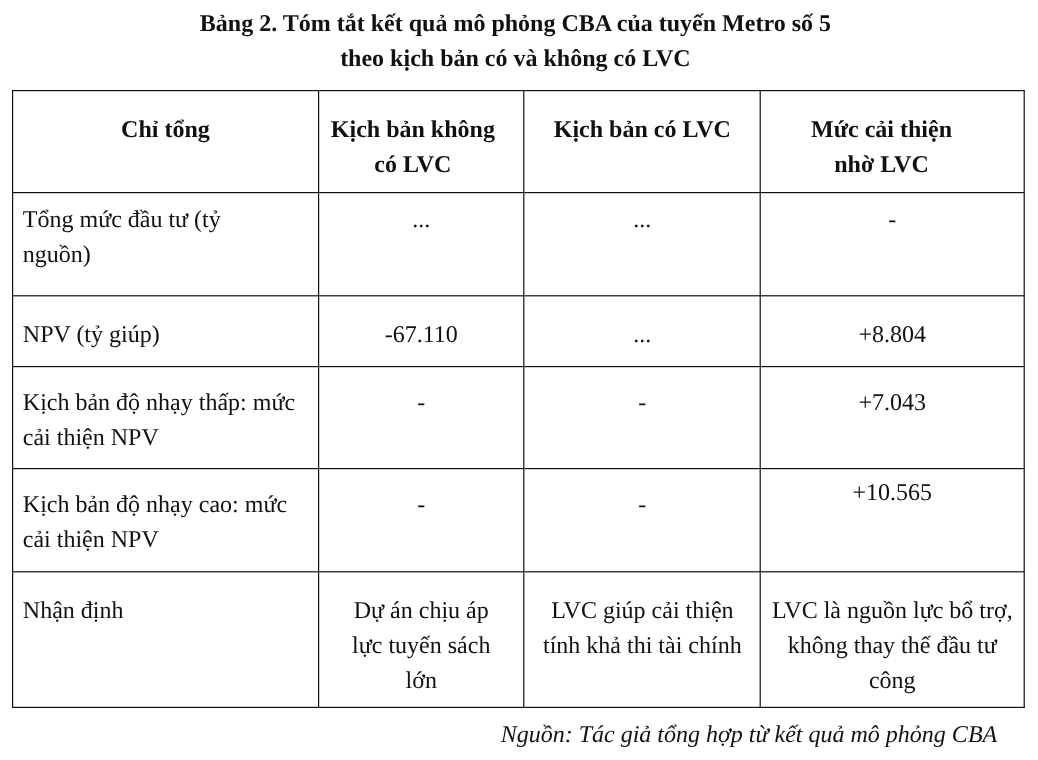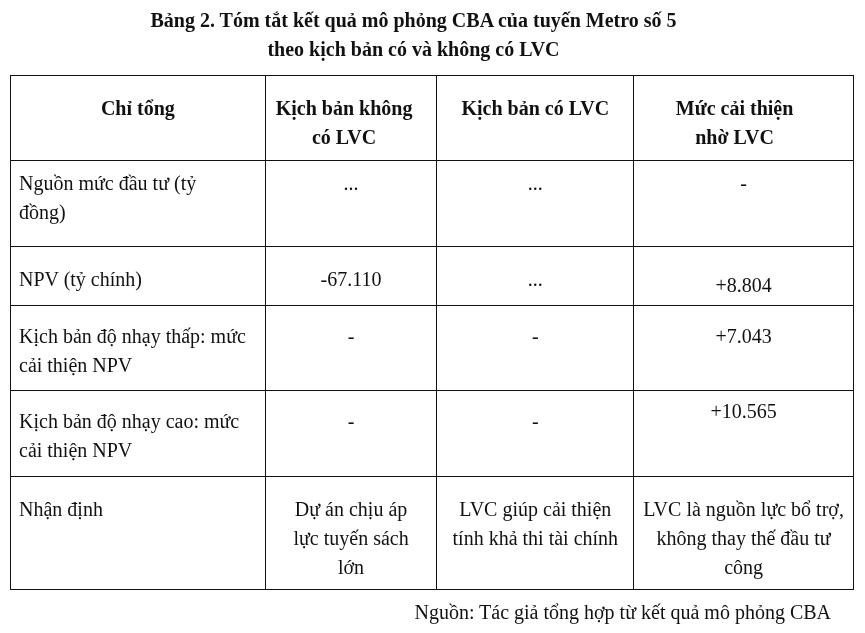--- a/index.html
+++ b/index.html
@@ -8,7 +8,7 @@
       font-family: "Liberation Serif", "DejaVu Serif", serif; color: #111;
     }
     .title {
-      position: absolute; left: 0; top: 6px; width: 827px;
+      position: absolute; left: 16px; top: 6px; width: 827px;
       text-align: center; font-weight: bold; font-size: 20px; line-height: 29px;
     }
     table {

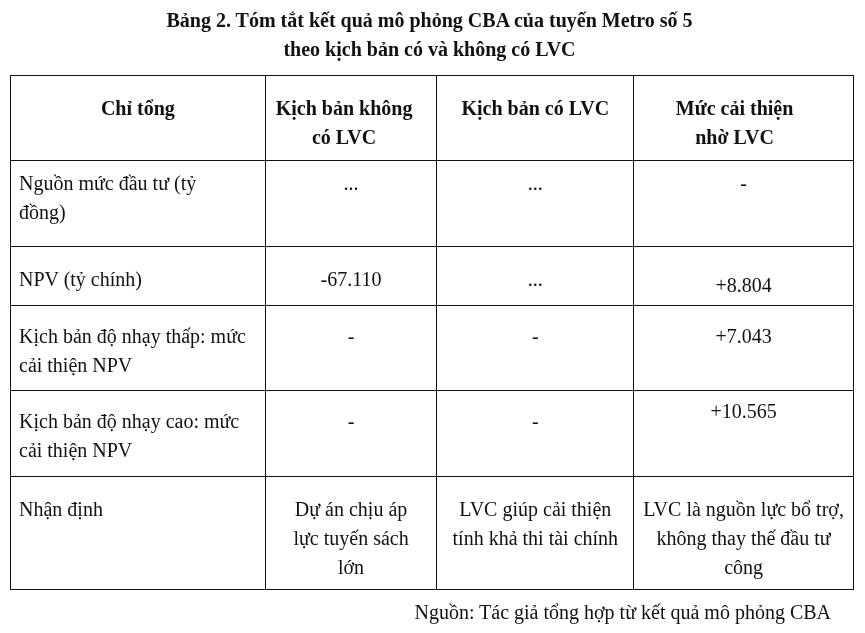--- a/index.html
+++ b/index.html
@@ -51,7 +51,7 @@
     <th style="padding-left:40px;padding-right:58px">Mức cải thiện nhờ LVC</th>
   </tr>
   <tr style="height:86px">
-    <td class="l" style="padding-right:40px">Nguồn mức đầu tư (tỷ đồng)</td>
+    <td class="l" style="padding-right:40px">Tổng mức đầu tư (tỷ nguồn)</td>
     <td class="c">...</td>
     <td class="c">...</td>
     <td class="c">-</td>

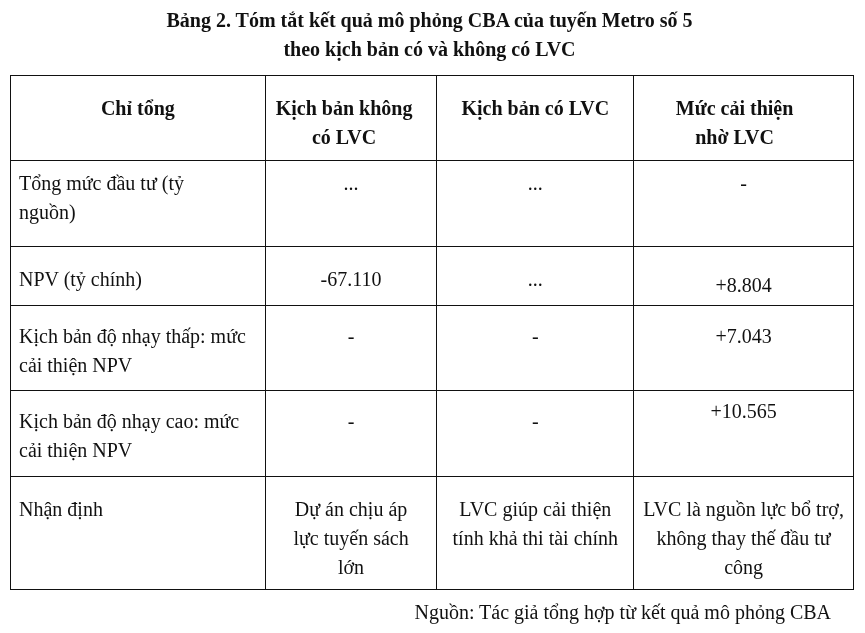--- a/index.html
+++ b/index.html
@@ -57,7 +57,7 @@
     <td class="c">-</td>
   </tr>
   <tr style="height:59px">
-    <td class="l" style="padding-top:18px">NPV (tỷ chính)</td>
+    <td class="l" style="padding-top:18px">NPV (tỷ giúp)</td>
     <td class="c" style="padding-top:18px">-67.110</td>
     <td class="c" style="padding-top:18px">...</td>
     <td class="c" style="padding-top:24px">+8.804</td>

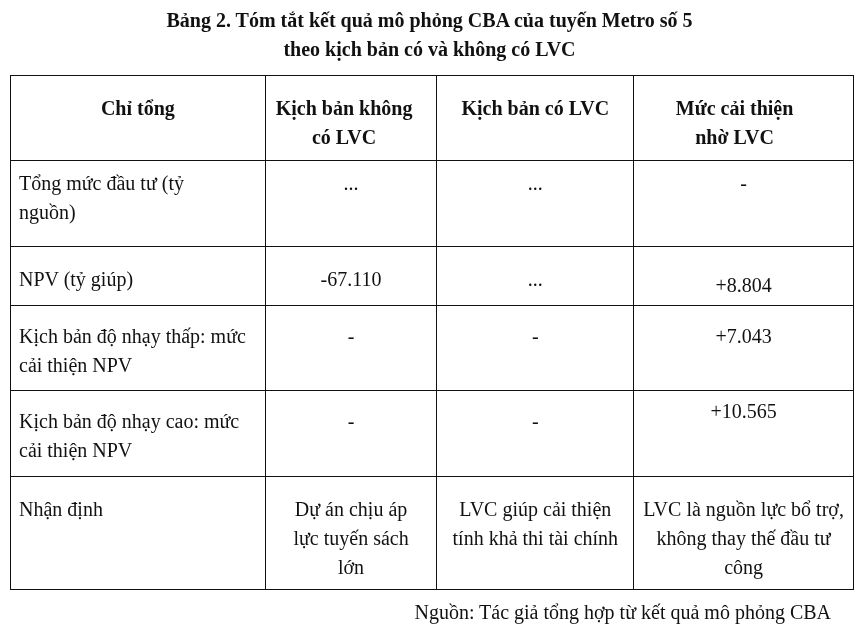--- a/index.html
+++ b/index.html
@@ -60,7 +60,7 @@
     <td class="l" style="padding-top:18px">NPV (tỷ giúp)</td>
     <td class="c" style="padding-top:18px">-67.110</td>
     <td class="c" style="padding-top:18px">...</td>
-    <td class="c" style="padding-top:24px">+8.804</td>
+    <td class="c" style="padding-top:18px">+8.804</td>
   </tr>
   <tr style="height:85px">
     <td class="l" style="padding-top:16px">Kịch bản độ nhạy thấp: mức cải thiện NPV</td>

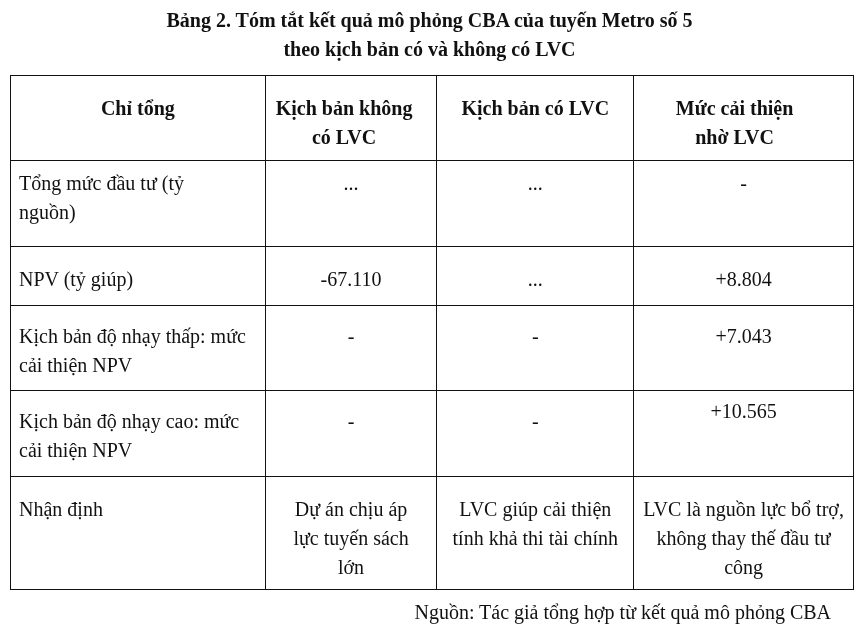--- a/index.html
+++ b/index.html
@@ -25,7 +25,7 @@
     td.l { text-align: left; }
     .src {
       position: absolute; right: 34px; top: 598px;
-      font-size: 20px; line-height: 29px;
+      font-style: italic; font-size: 20px; line-height: 29px;
     }
   </style>
 </head>

